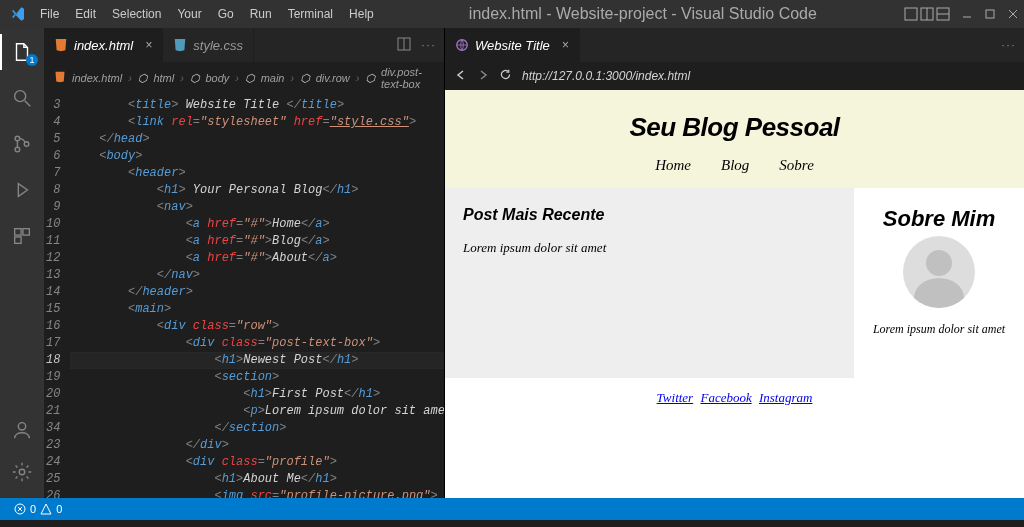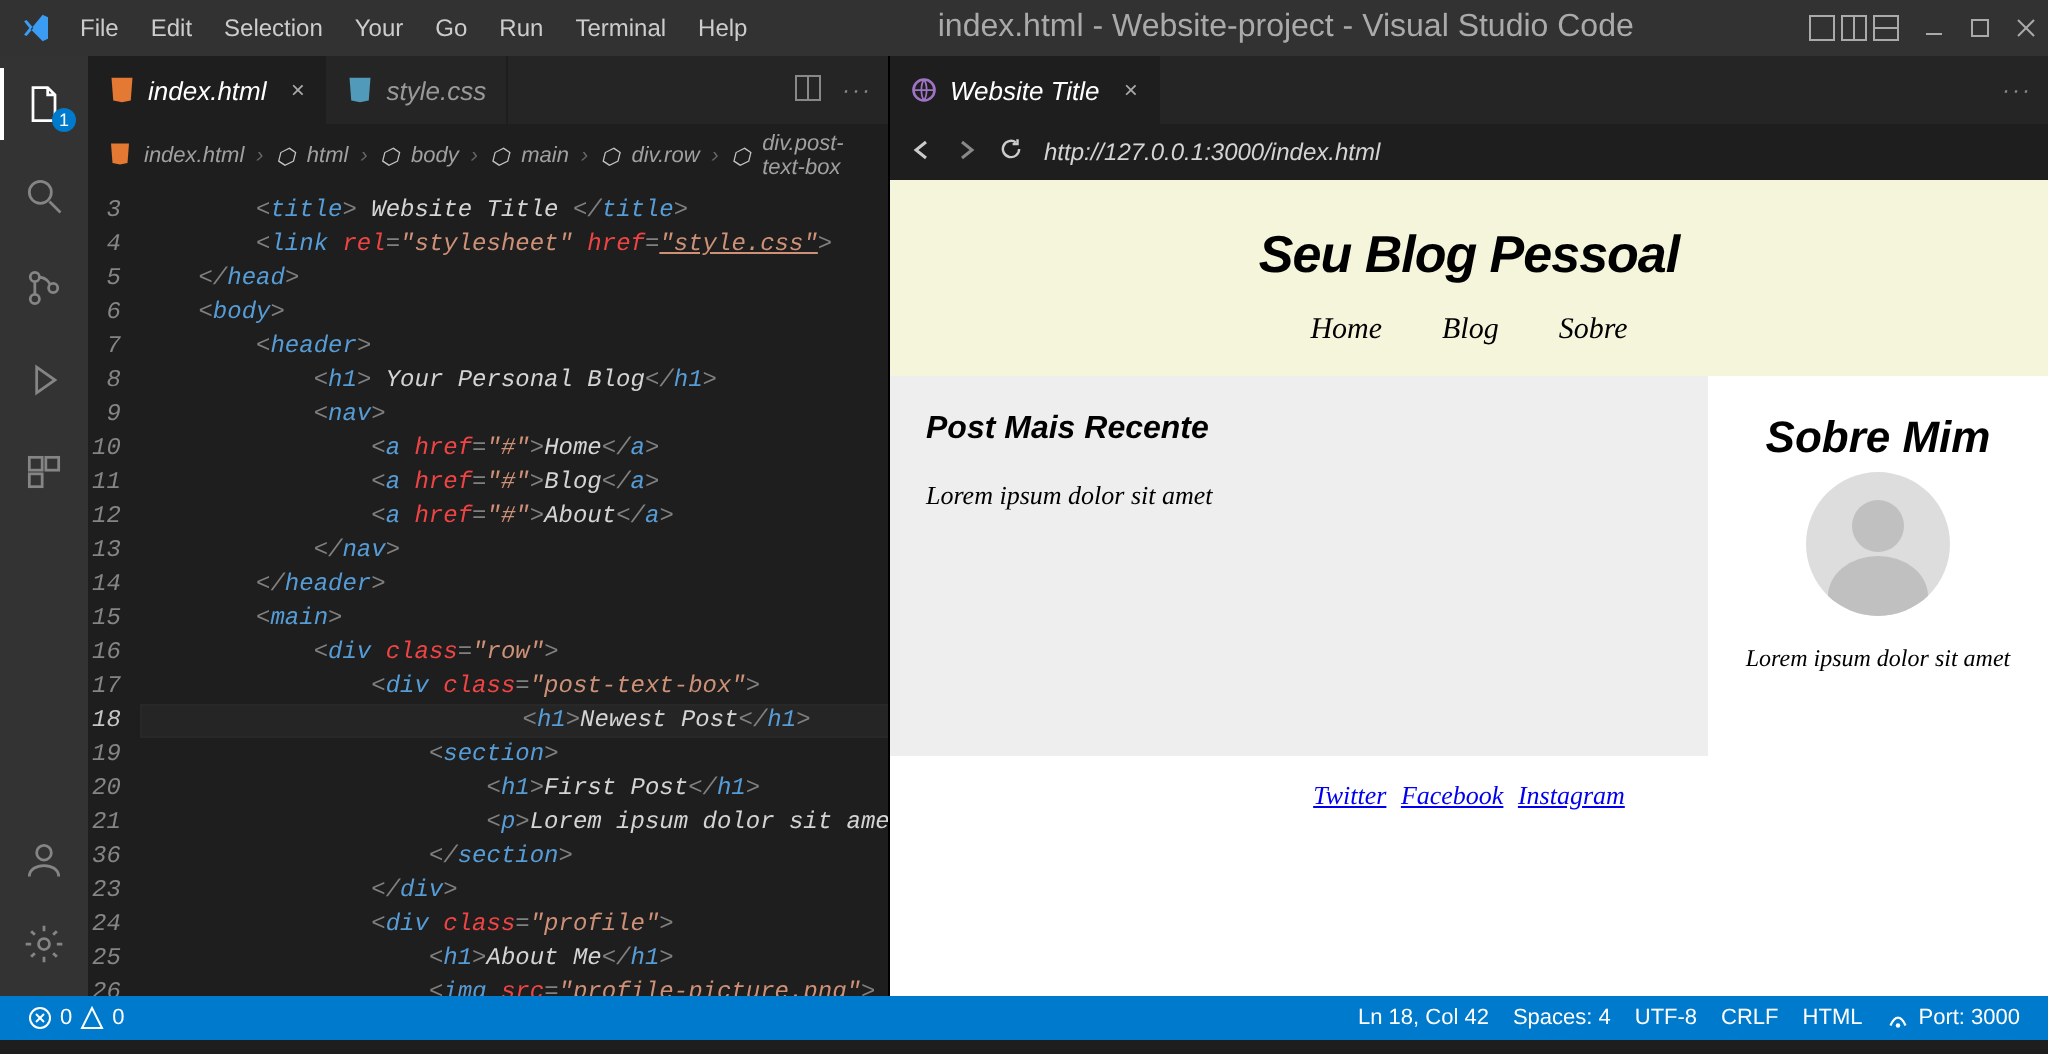--- a/index.html
+++ b/index.html
@@ -32,7 +32,7 @@
   .gutter .cur { color:#c6c6c6; }
   .code { flex:1; padding:2px 0; font-family:Consolas,"Courier New",monospace; font-size:12px; line-height:17px; white-space:pre; color:#d4d4d4; position:relative; }
   .code .line { height:17px; }
-  .code .line.cur { background:rgba(255,255,255,0.03); box-shadow:inset 0 0 0 1px #282828;text-align:center; }
+  .code .line.cur { background:rgba(255,255,255,0.03); box-shadow:inset 0 0 0 1px #282828; }
   .minimap { width:40px; background:#1e1e1e; position:relative; }
   .minimap .mm { position:absolute; top:6px; left:4px; right:4px; height:180px; background:repeating-linear-gradient(#2a2d3a 0 2px, transparent 2px 5px); opacity:0.6; }
   .preview-group { display:flex; flex-direction:column; border-left:1px solid #000; }

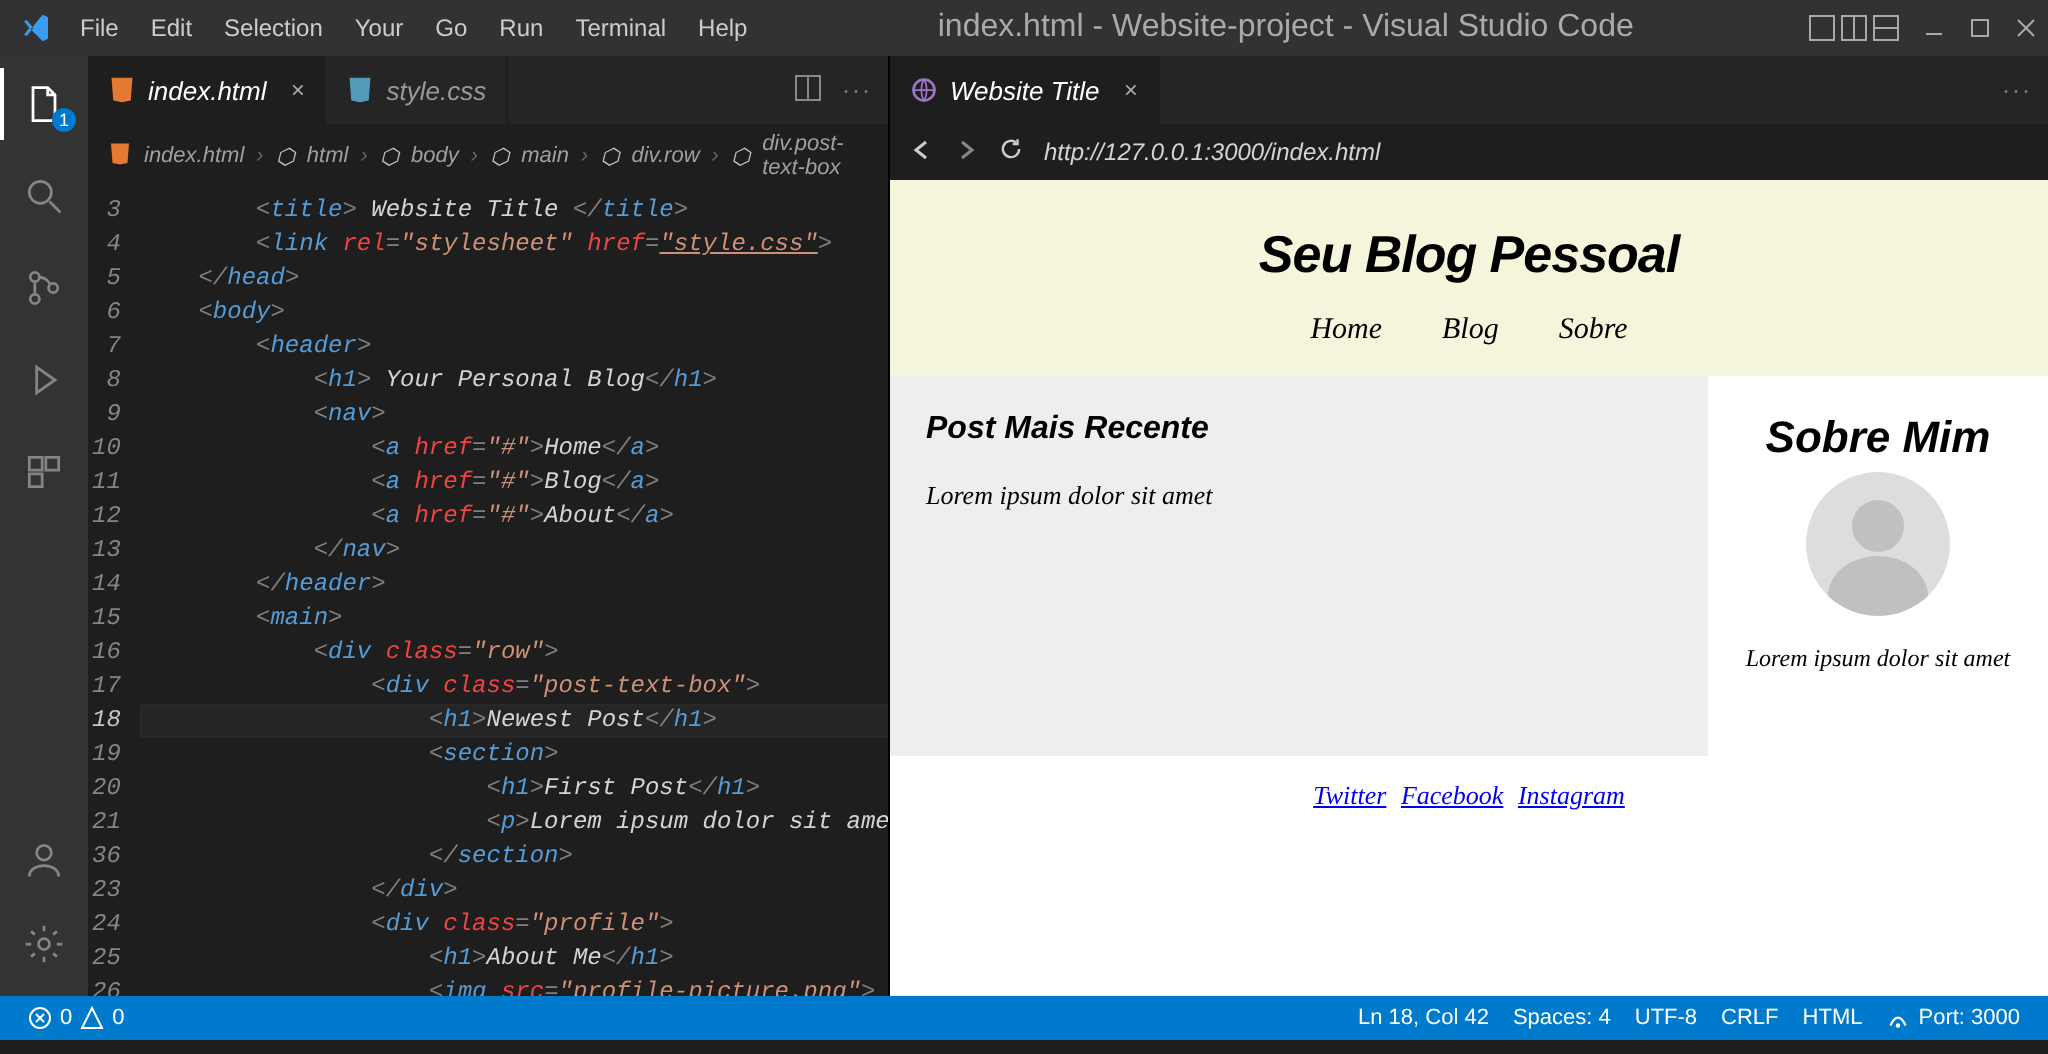--- a/index.html
+++ b/index.html
@@ -230,7 +230,7 @@
             <div>19</div>
             <div>20</div>
             <div>21</div>
-            <div>36</div>
+            <div>34</div>
             <div>23</div>
             <div>24</div>
             <div>25</div>

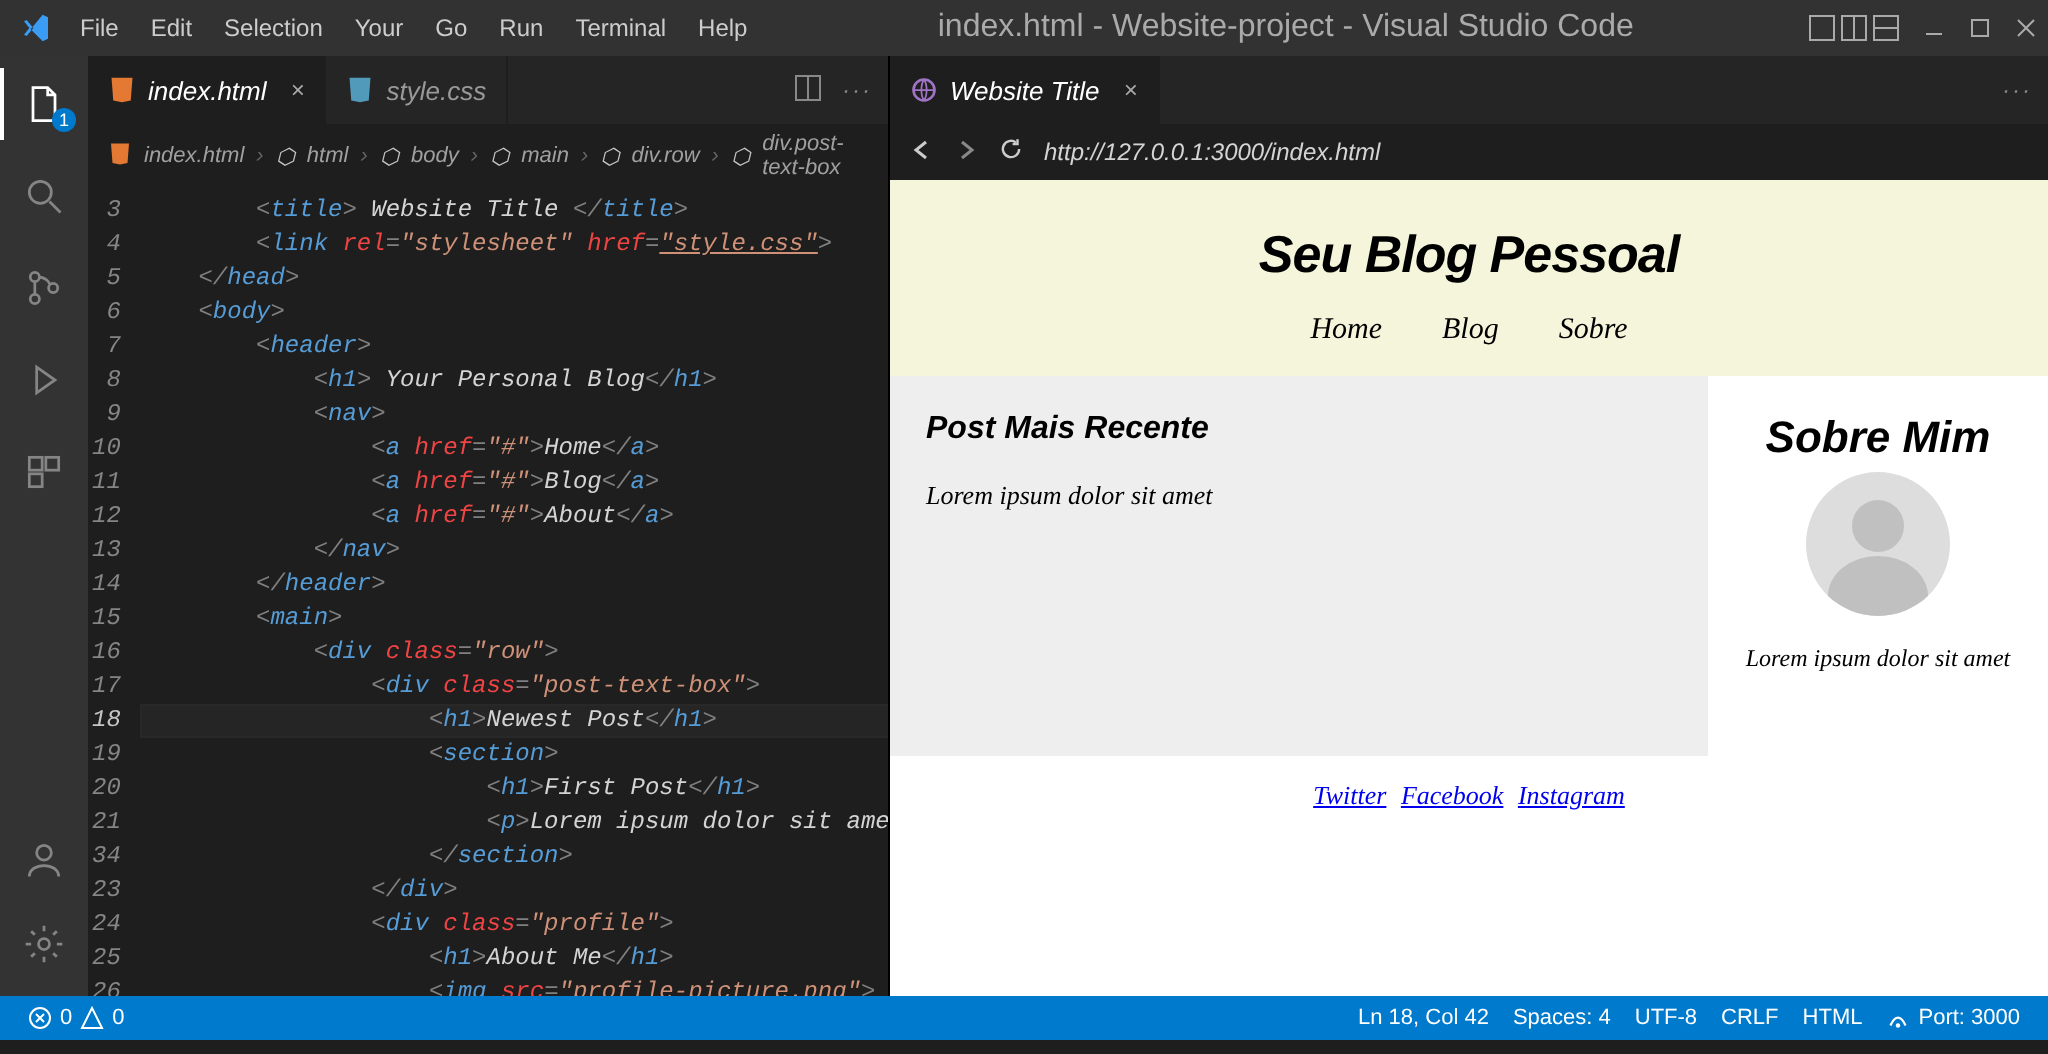--- a/index.html
+++ b/index.html
@@ -313,20 +313,6 @@
       </svg>
     <span>0</span>
   </span>
-  <div class="right">
-    <span class="sb-item">Ln 18, Col 42</span>
-    <span class="sb-item">Spaces: 4</span>
-    <span class="sb-item">UTF-8</span>
-    <span class="sb-item">CRLF</span>
-    <span class="sb-item">HTML</span>
-    <span class="sb-item">
-      <svg width="12" height="12" viewBox="0 0 16 16">
-          <path d="M3 13c3-7 7-7 10 0" fill="none" stroke="#fff" stroke-width="1.5"></path>
-          <circle cx="8" cy="13" r="1.5" fill="#fff"></circle>
-        </svg>
-      <span>Port: 3000</span>
-    </span>
-  </div>
 </div>
 
 </body></html>

